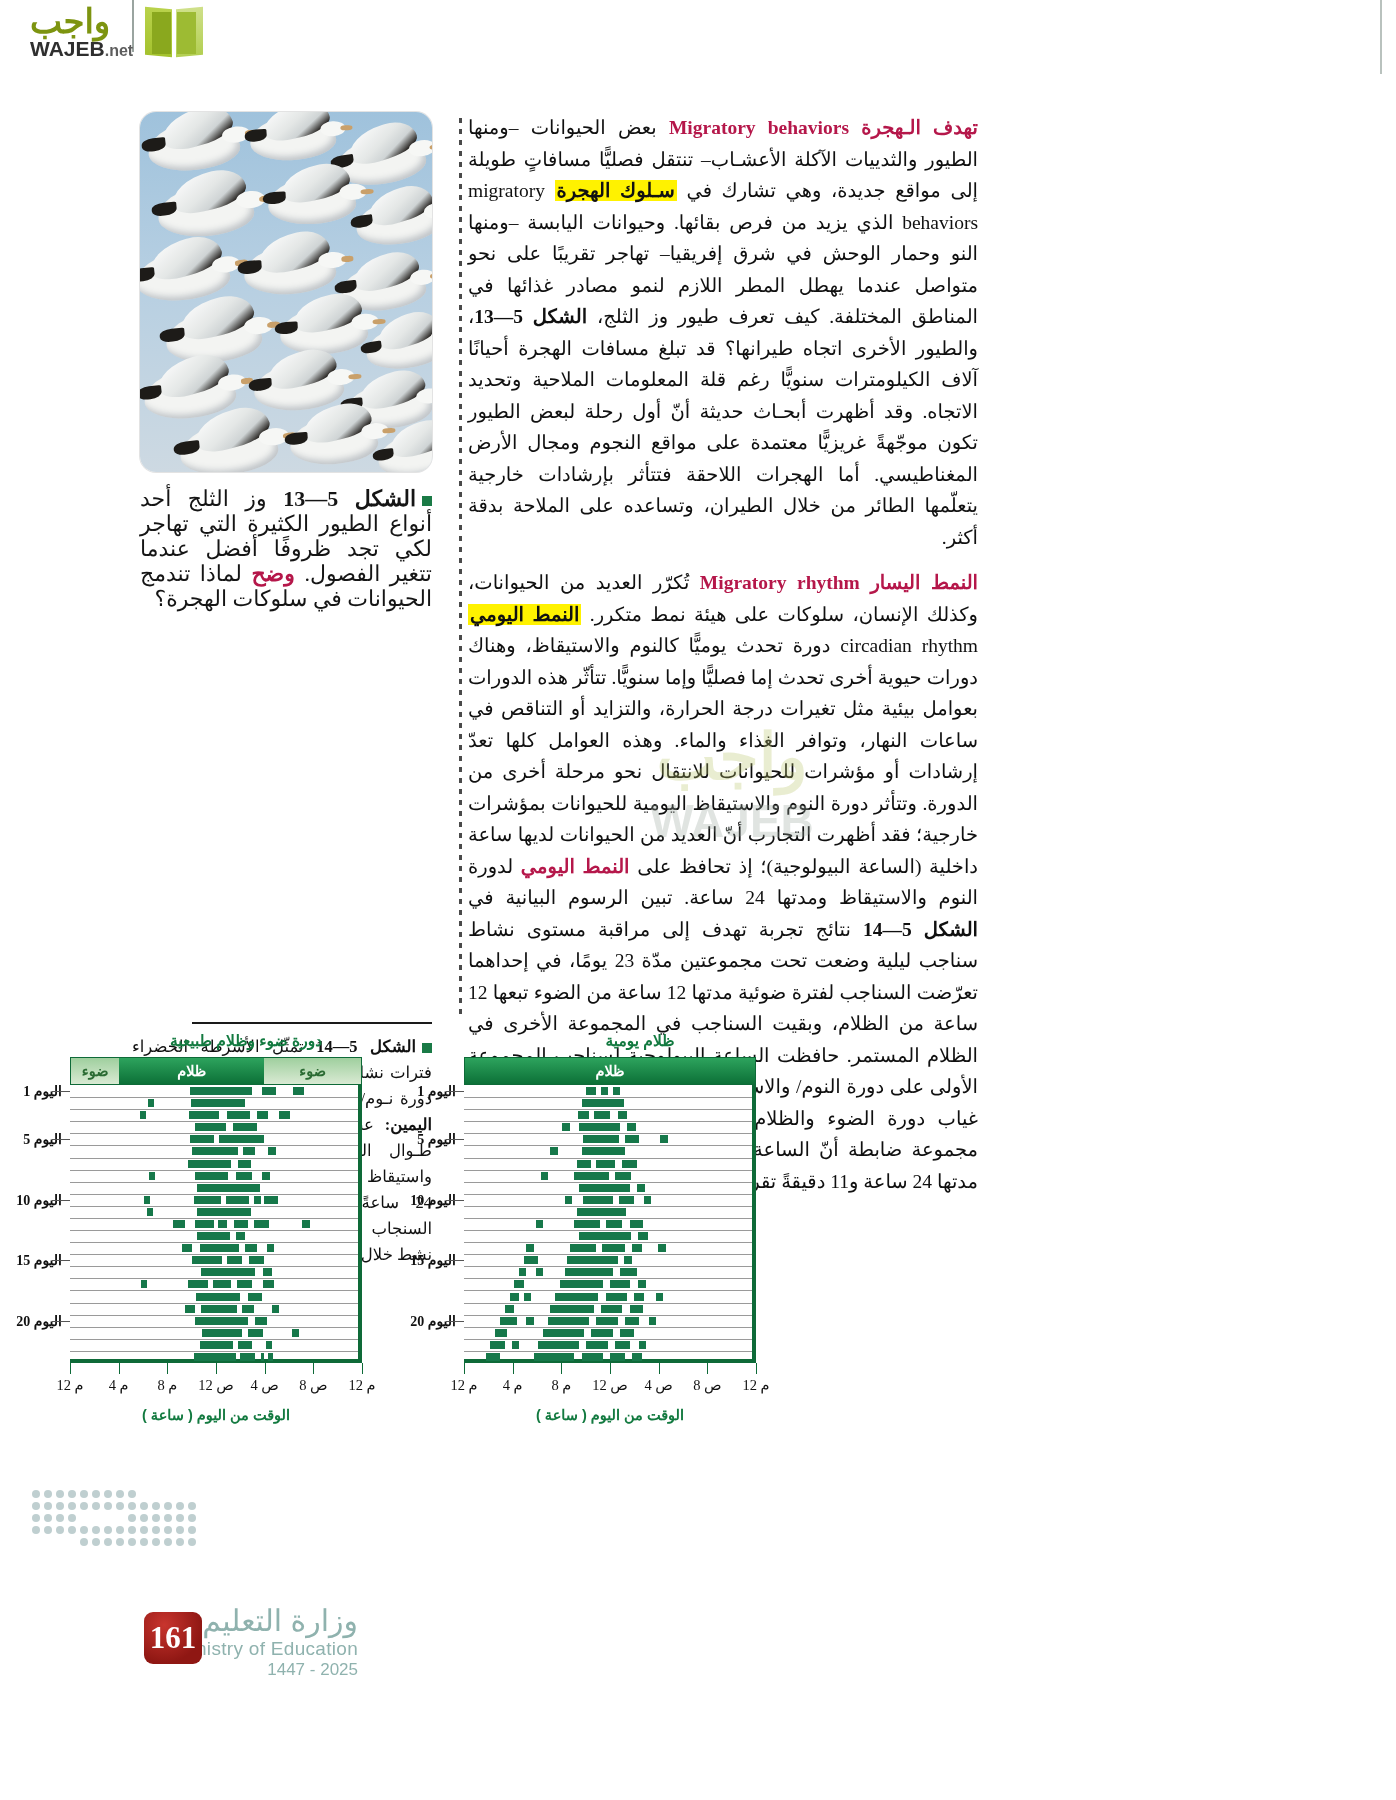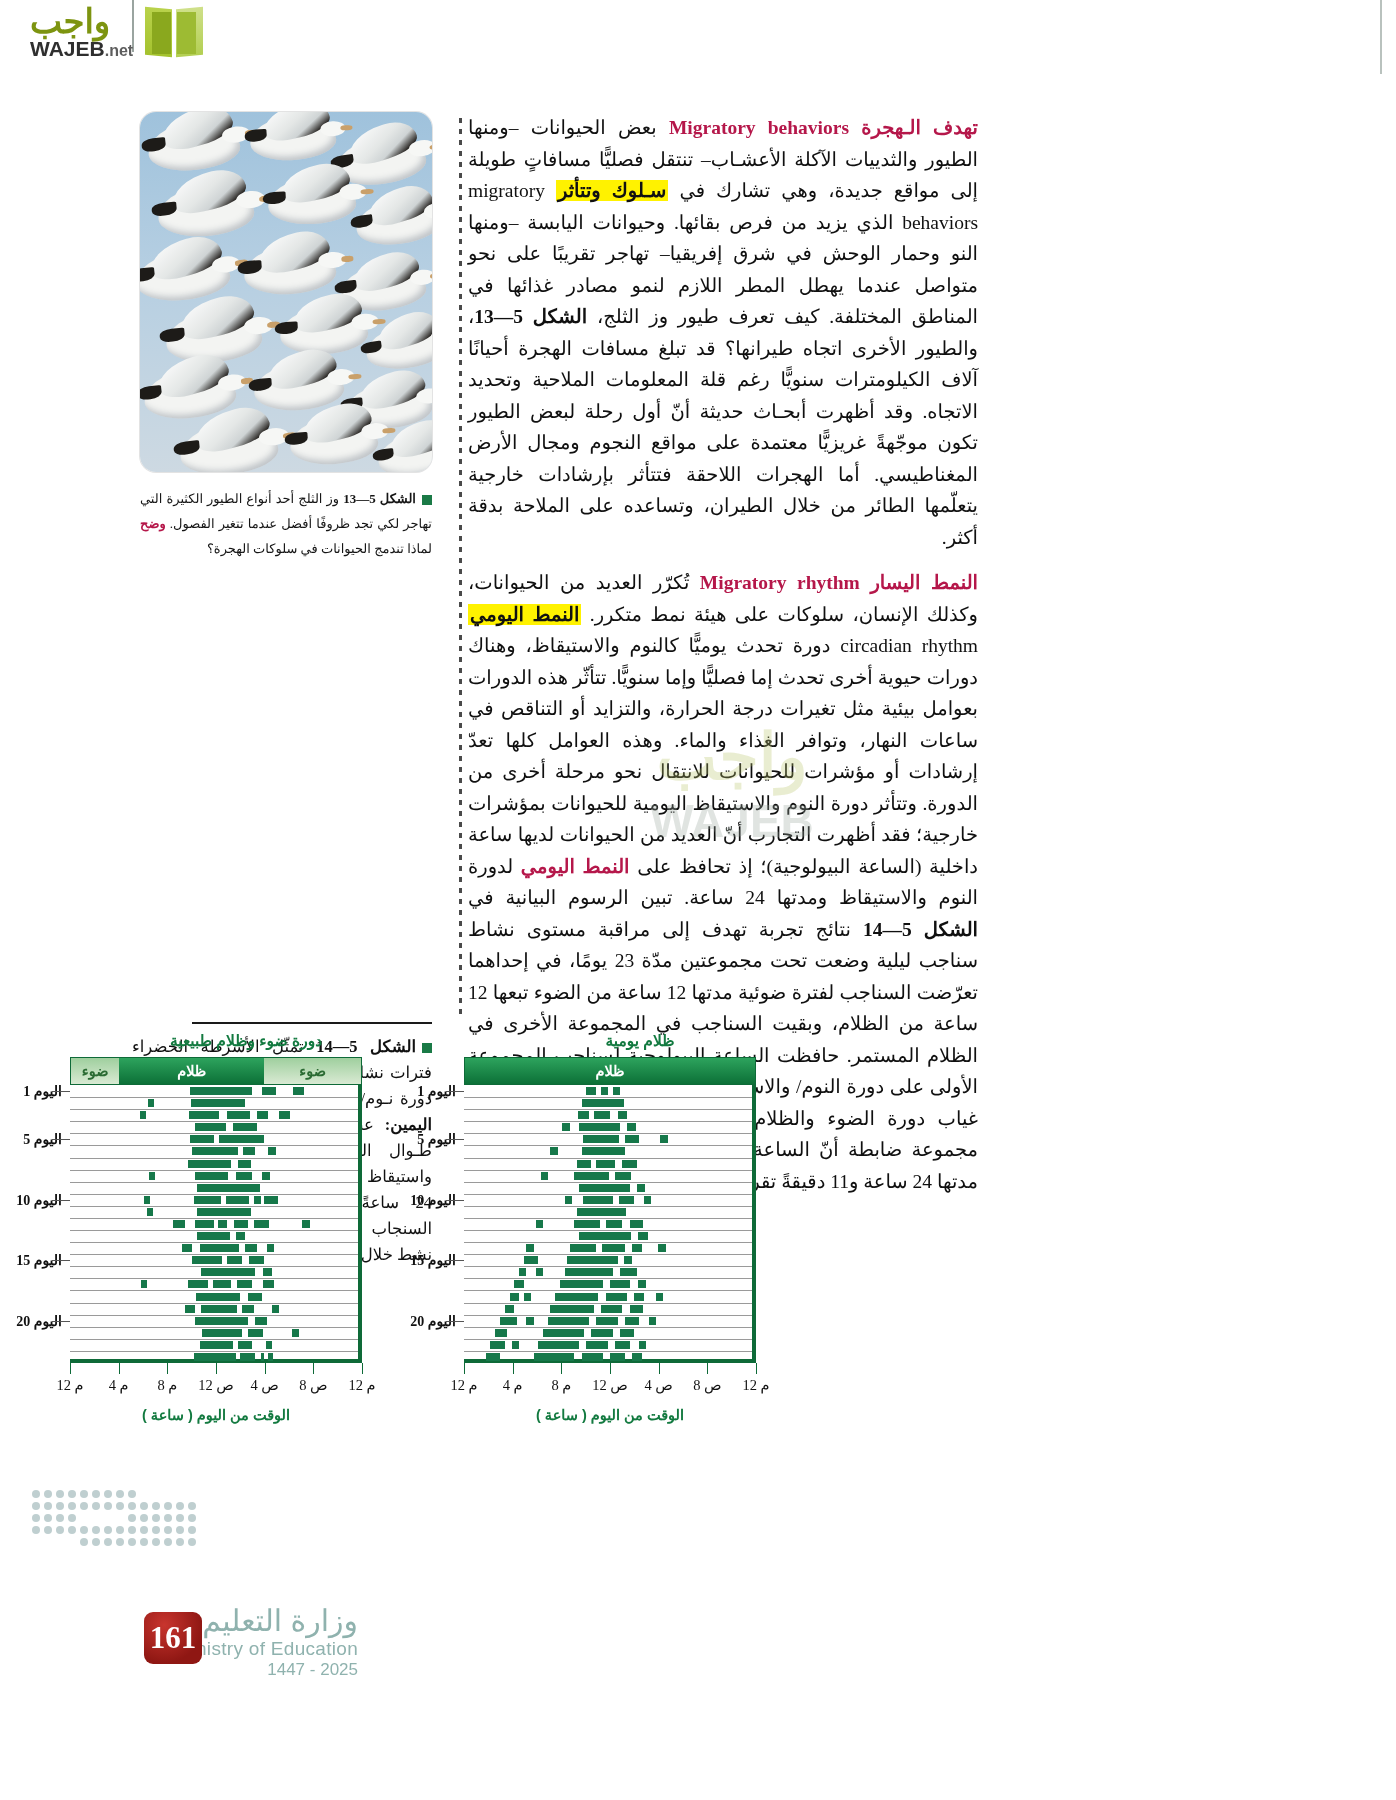--- a/index.html
+++ b/index.html
@@ -356,7 +356,7 @@
 
     <p class="para">
       <span class="term-red">تهدف الـهجرة</span>
-      <span class="term-eng">Migratory behaviors</span><span> بعض الحيوانات –ومنها الطيور والثدييات الآكلة الأعشـاب– تنتقل فصليًّا مسافاتٍ طويلة إلى مواقع جديدة، وهي تشارك في </span><span class="hl">سـلوك وتتأثر</span>
+      <span class="term-eng">Migratory behaviors</span><span> بعض الحيوانات –ومنها الطيور والثدييات الآكلة الأعشـاب– تنتقل فصليًّا مسافاتٍ طويلة إلى مواقع جديدة، وهي تشارك في </span><span class="hl">سـلوك الهجرة</span>
       <span class="eng-inline">migratory behaviors</span><span> الذي يزيد من فرص بقائها. وحيوانات اليابسة –ومنها النو وحمار الوحش في شرق إفريقيا– تهاجر تقريبًا على نحو متواصل عندما يهطل المطر اللازم لنمو مصادر غذائها في المناطق المختلفة. كيف تعرف طيور وز الثلج، </span><span class="bold">الشكل 5—13</span><span>، والطيور الأخرى اتجاه طيرانها؟ قد تبلغ مسافات الهجرة أحيانًا آلاف الكيلومترات سنويًّا رغم قلة المعلومات الملاحية وتحديد الاتجاه. وقد أظهرت أبحـاث حديثة أنّ أول رحلة لبعض الطيور تكون موجّهةً غريزيًّا معتمدة على مواقع النجوم ومجال الأرض المغناطيسي. أما الهجرات اللاحقة فتتأثر بإرشادات خارجية يتعلّمها الطائر من خلال الطيران، وتساعده على الملاحة بدقة أكثر.</span>
     </p>
 

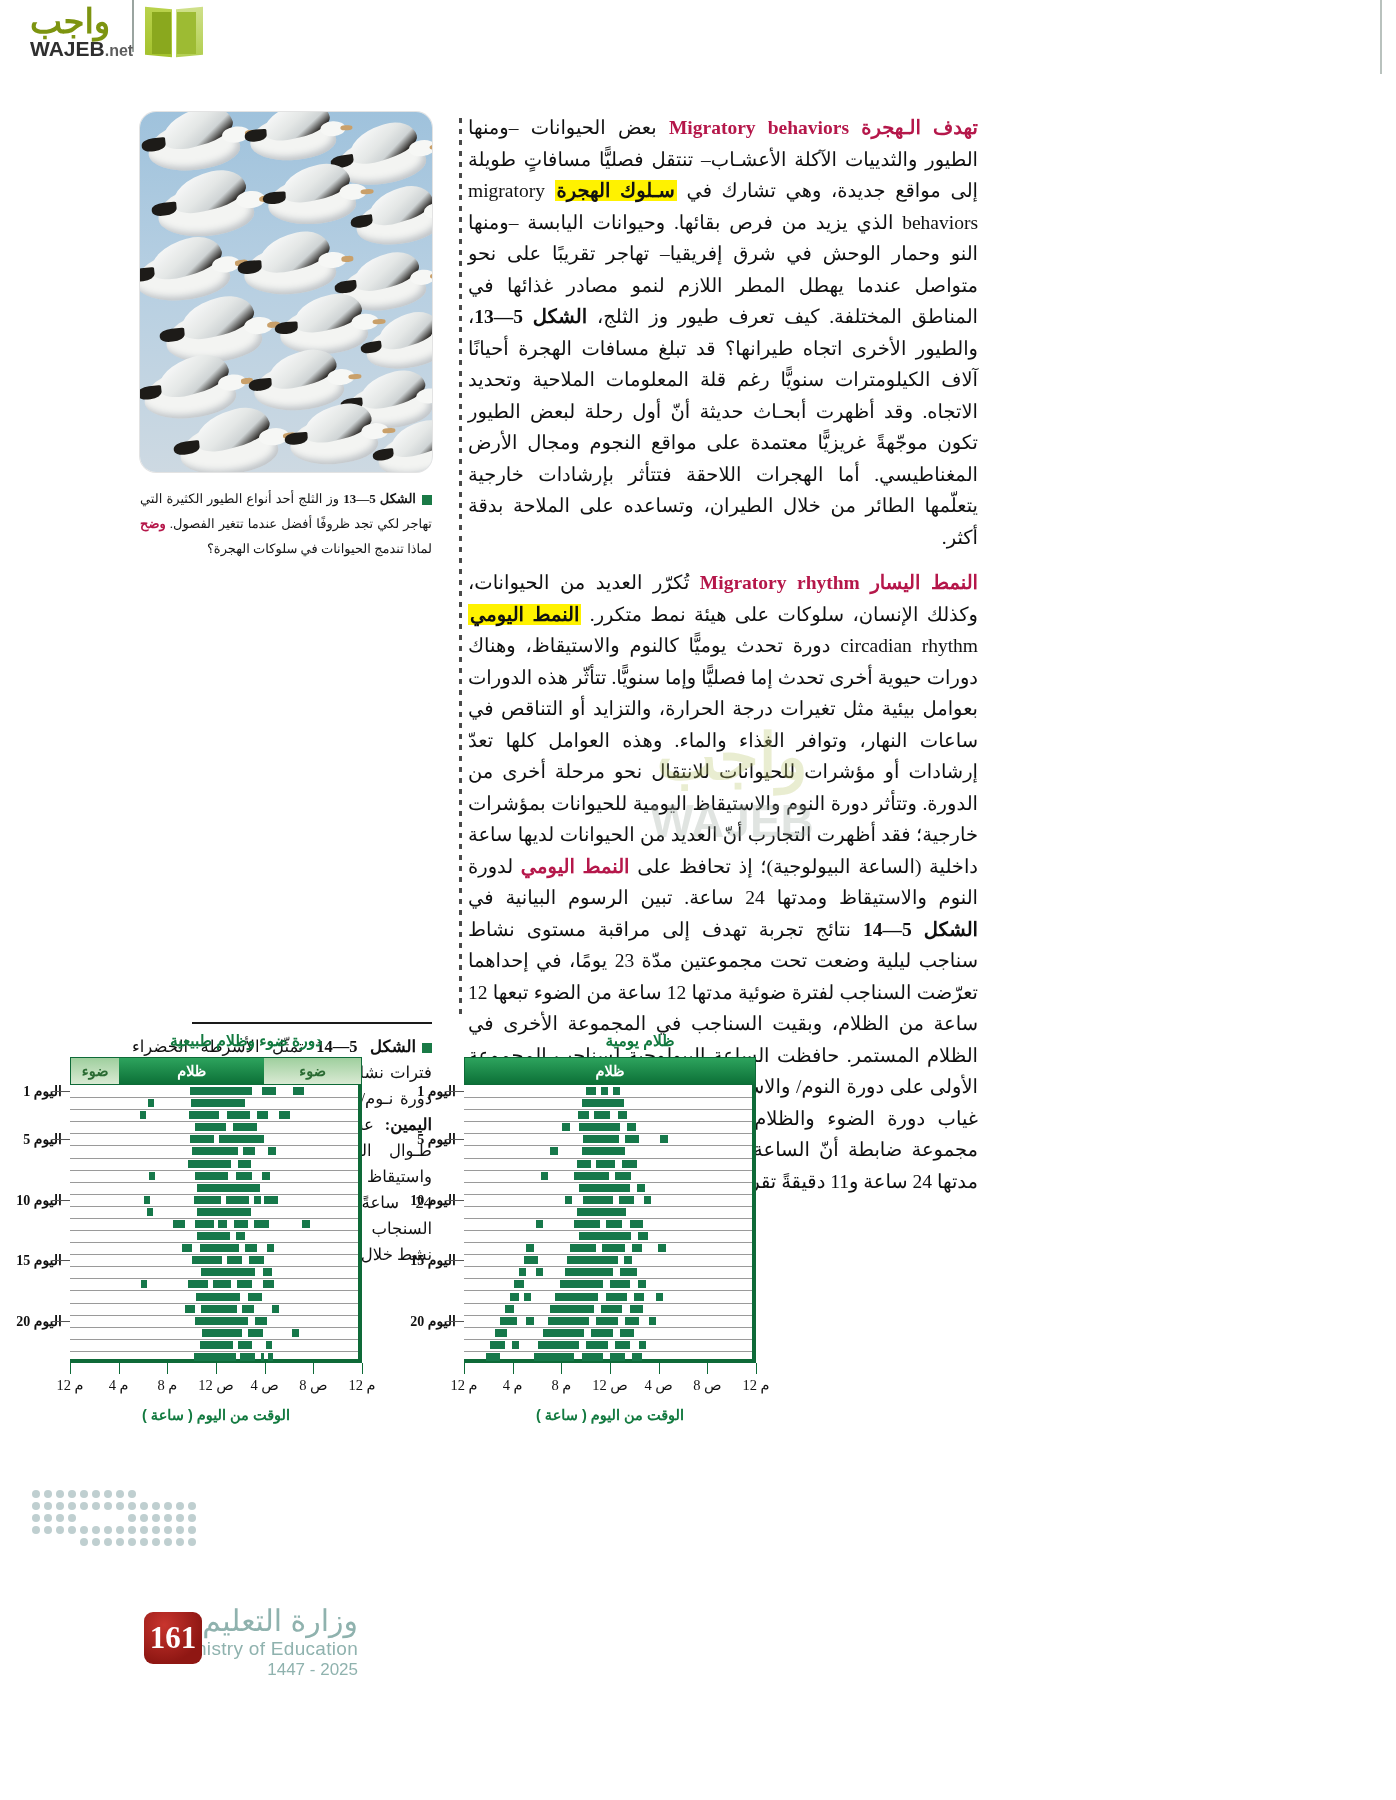--- a/index.html
+++ b/index.html
@@ -106,7 +106,7 @@
     background:#1d1b18; border-radius:50% 10% 50% 40%;
   }
   .caption {
-    margin-top:14px; font-size:13px; line-height:25px; color:#151515;
+    margin-top:14px; font-size:22px; line-height:25px; color:#151515;
     text-align:justify; font-family:"Liberation Serif", serif;
   }
   .cap-sq {

